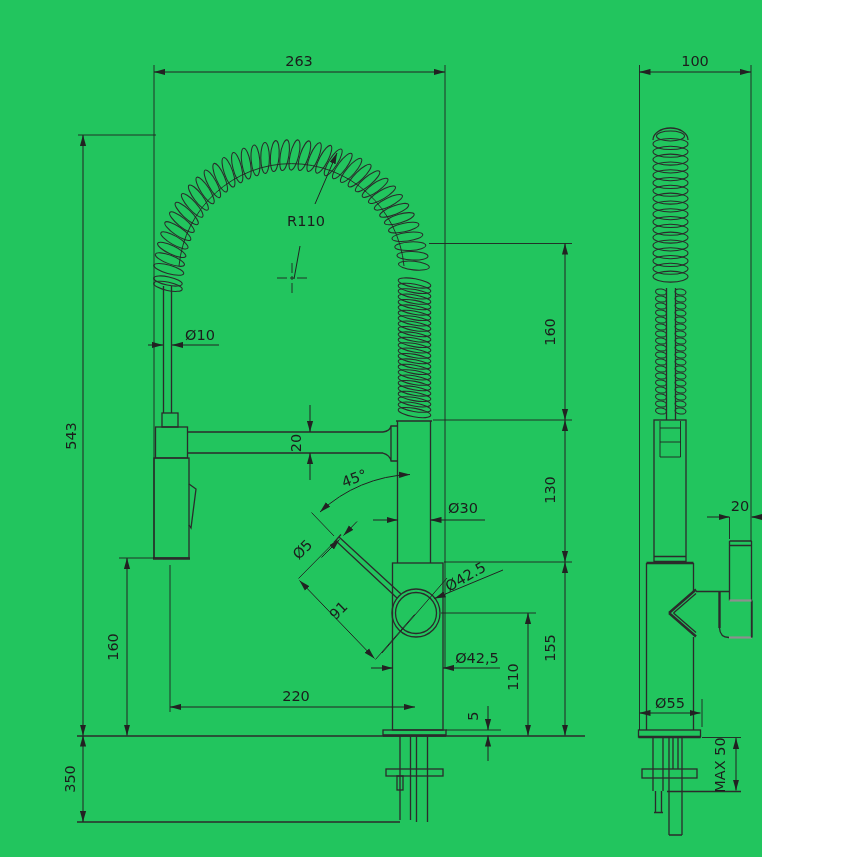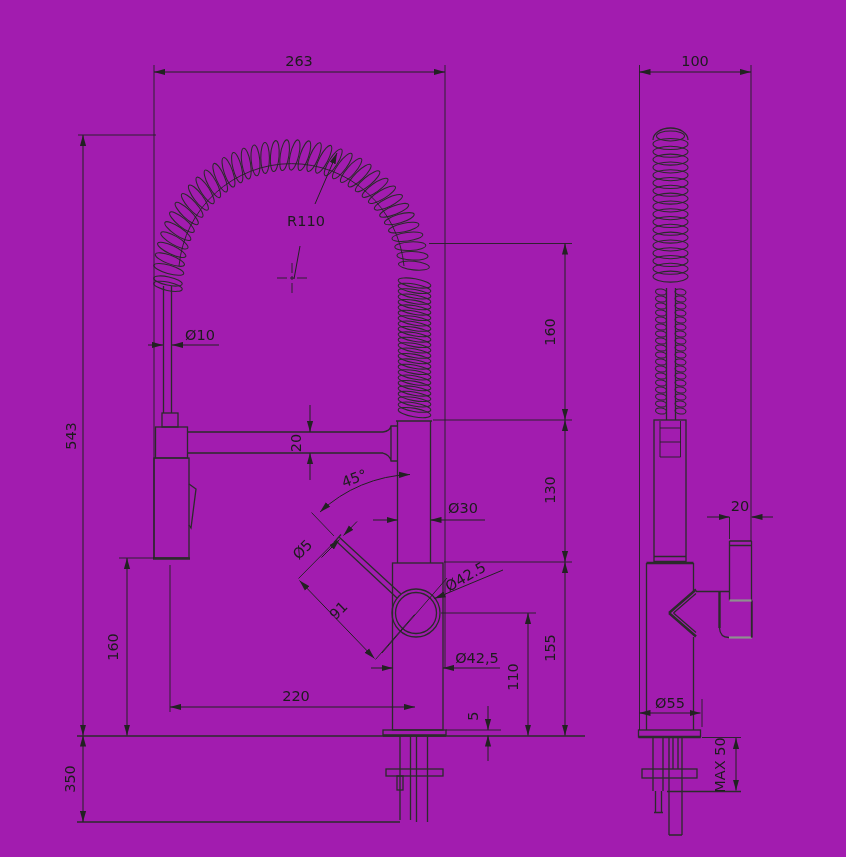--- a/index.html
+++ b/index.html
@@ -3,7 +3,7 @@
 <meta charset="utf-8">
 <style>
   html,body{margin:0;padding:0;background:#ffffff;}
-  #canvas{position:relative;width:846px;height:857px;background:#a21caf;overflow:hidden;
+  #canvas{position:relative;width:762px;height:857px;background:#22c55e;overflow:hidden;
           font-family:"DejaVu Sans","Liberation Sans",sans-serif;}
   svg{position:absolute;left:0;top:0;}
   svg text{font-family:"DejaVu Sans","Liberation Sans",sans-serif;font-size:14.5px;fill:#1c1c1c;}

